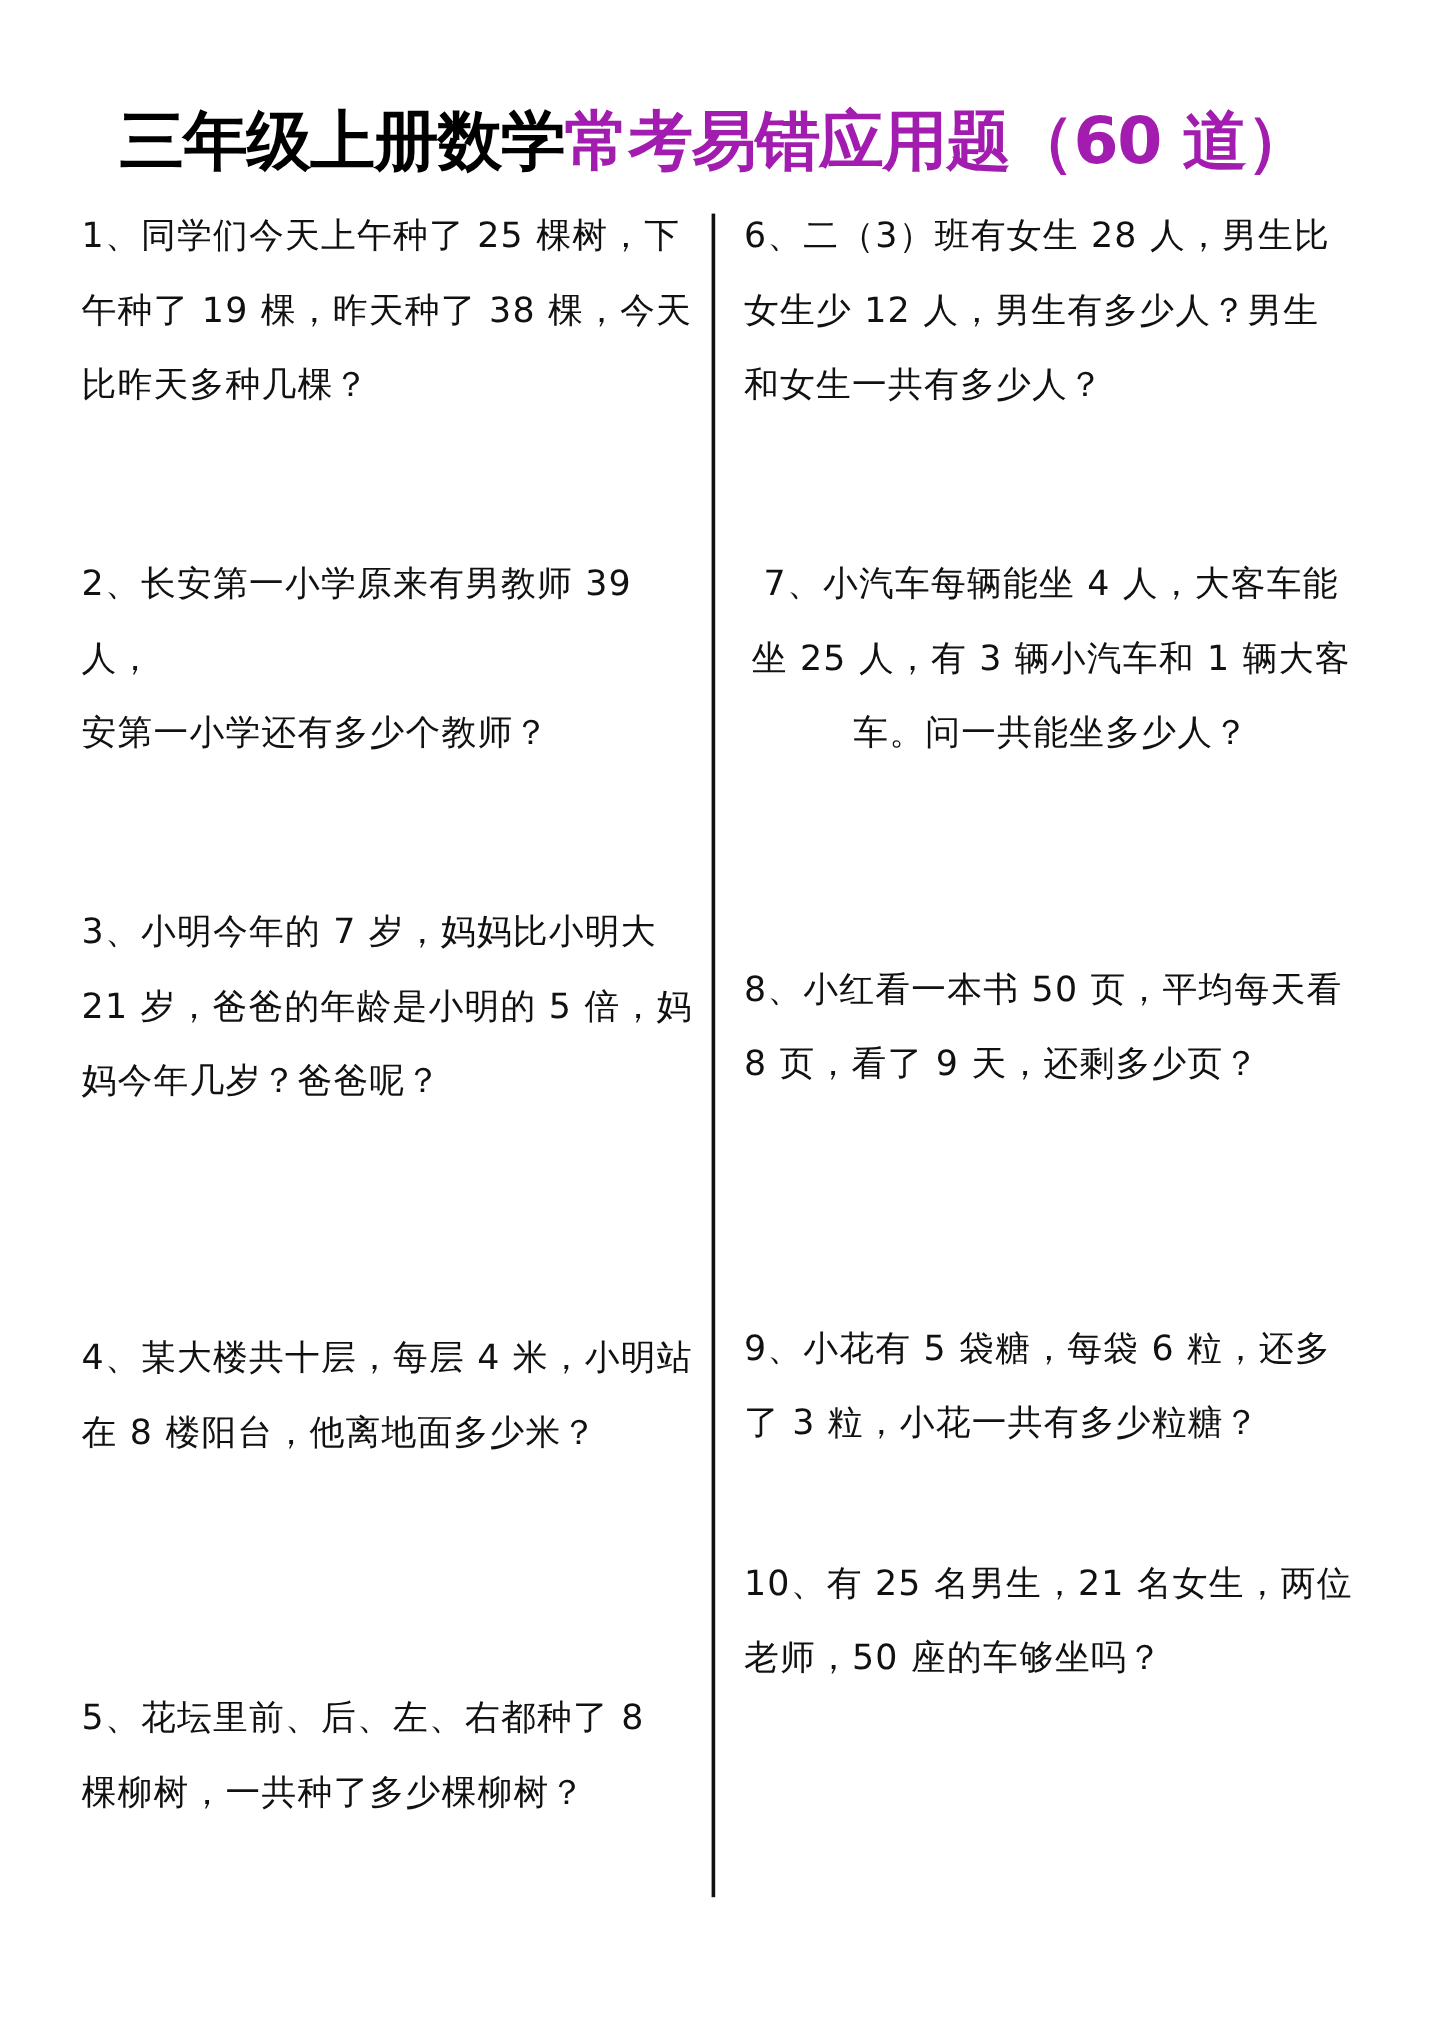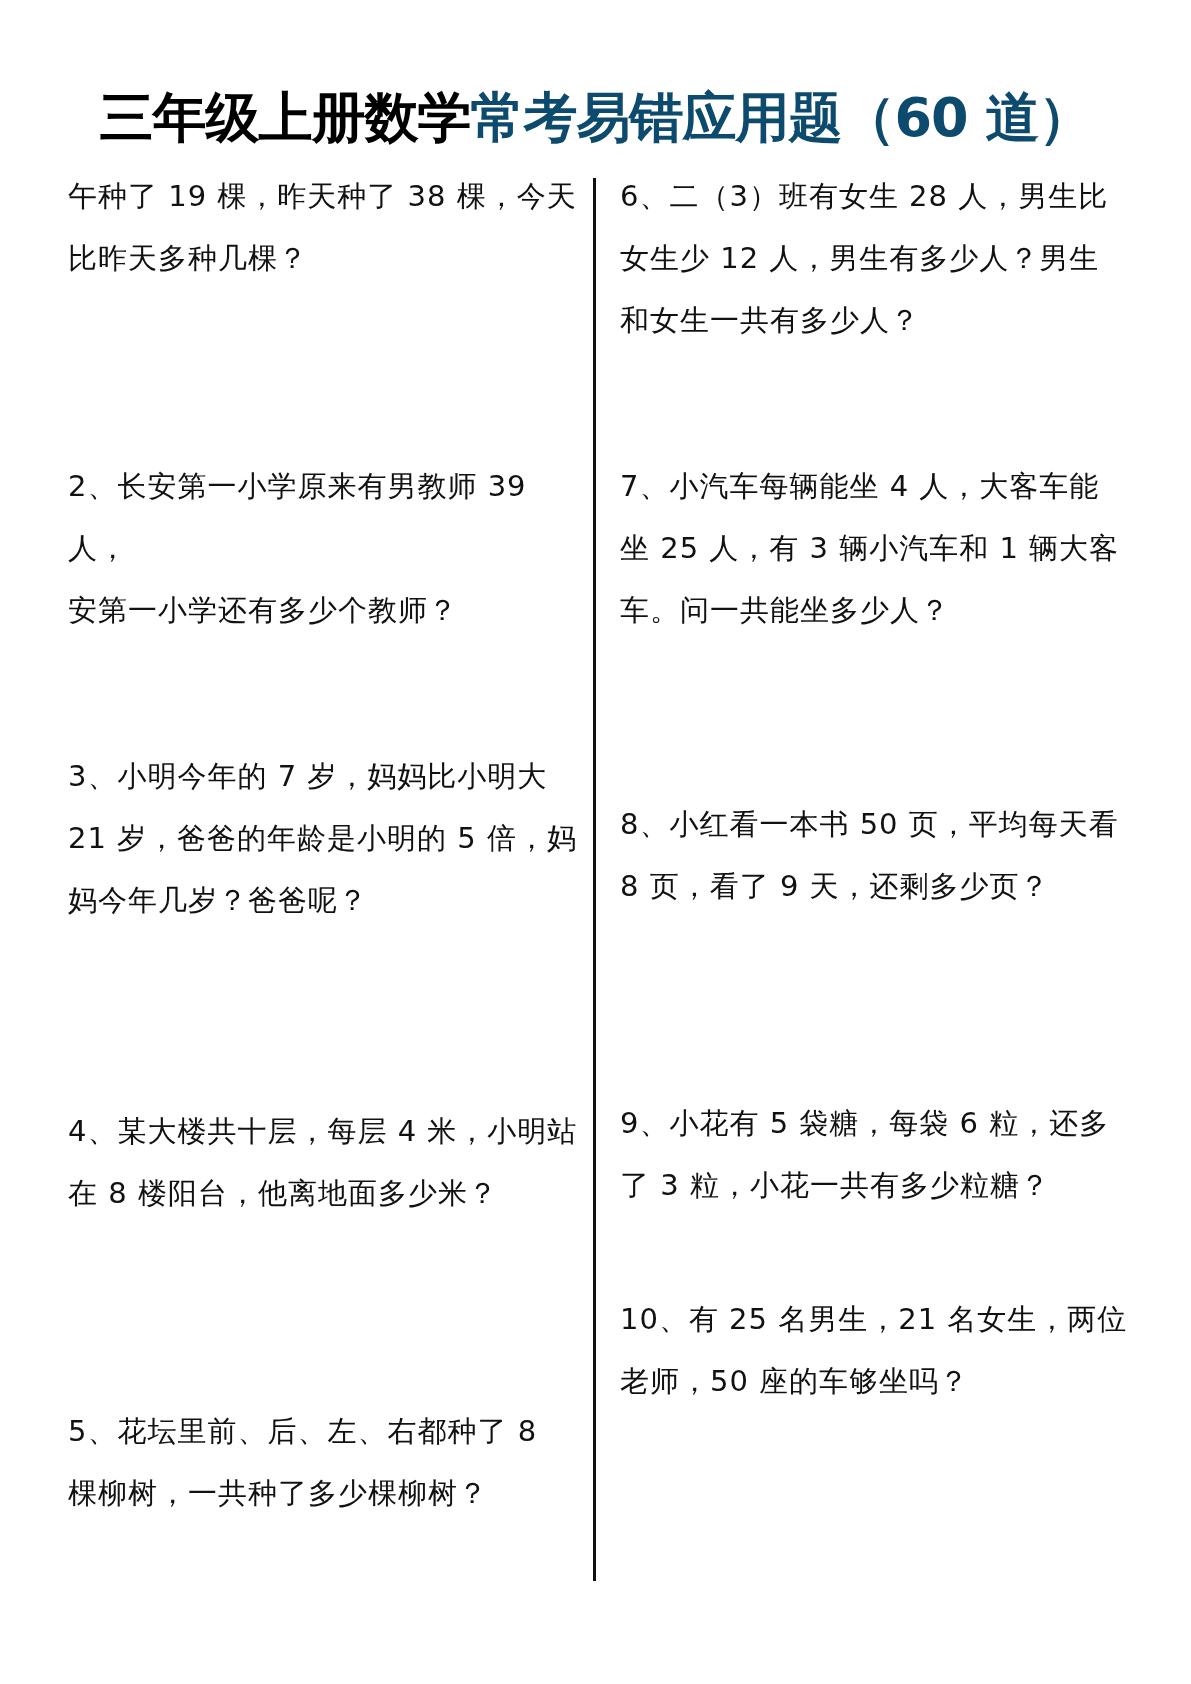--- a/index.html
+++ b/index.html
@@ -29,7 +29,7 @@
       white-space: nowrap;
     }
     .title .black { color: #000000; font-family: Liberation Serif, serif; }
-    .title .blue { color: #0c4a6e; }
+    .title .blue { color: #a21caf; }
     .divider {
       position: absolute;
       left: 593px;

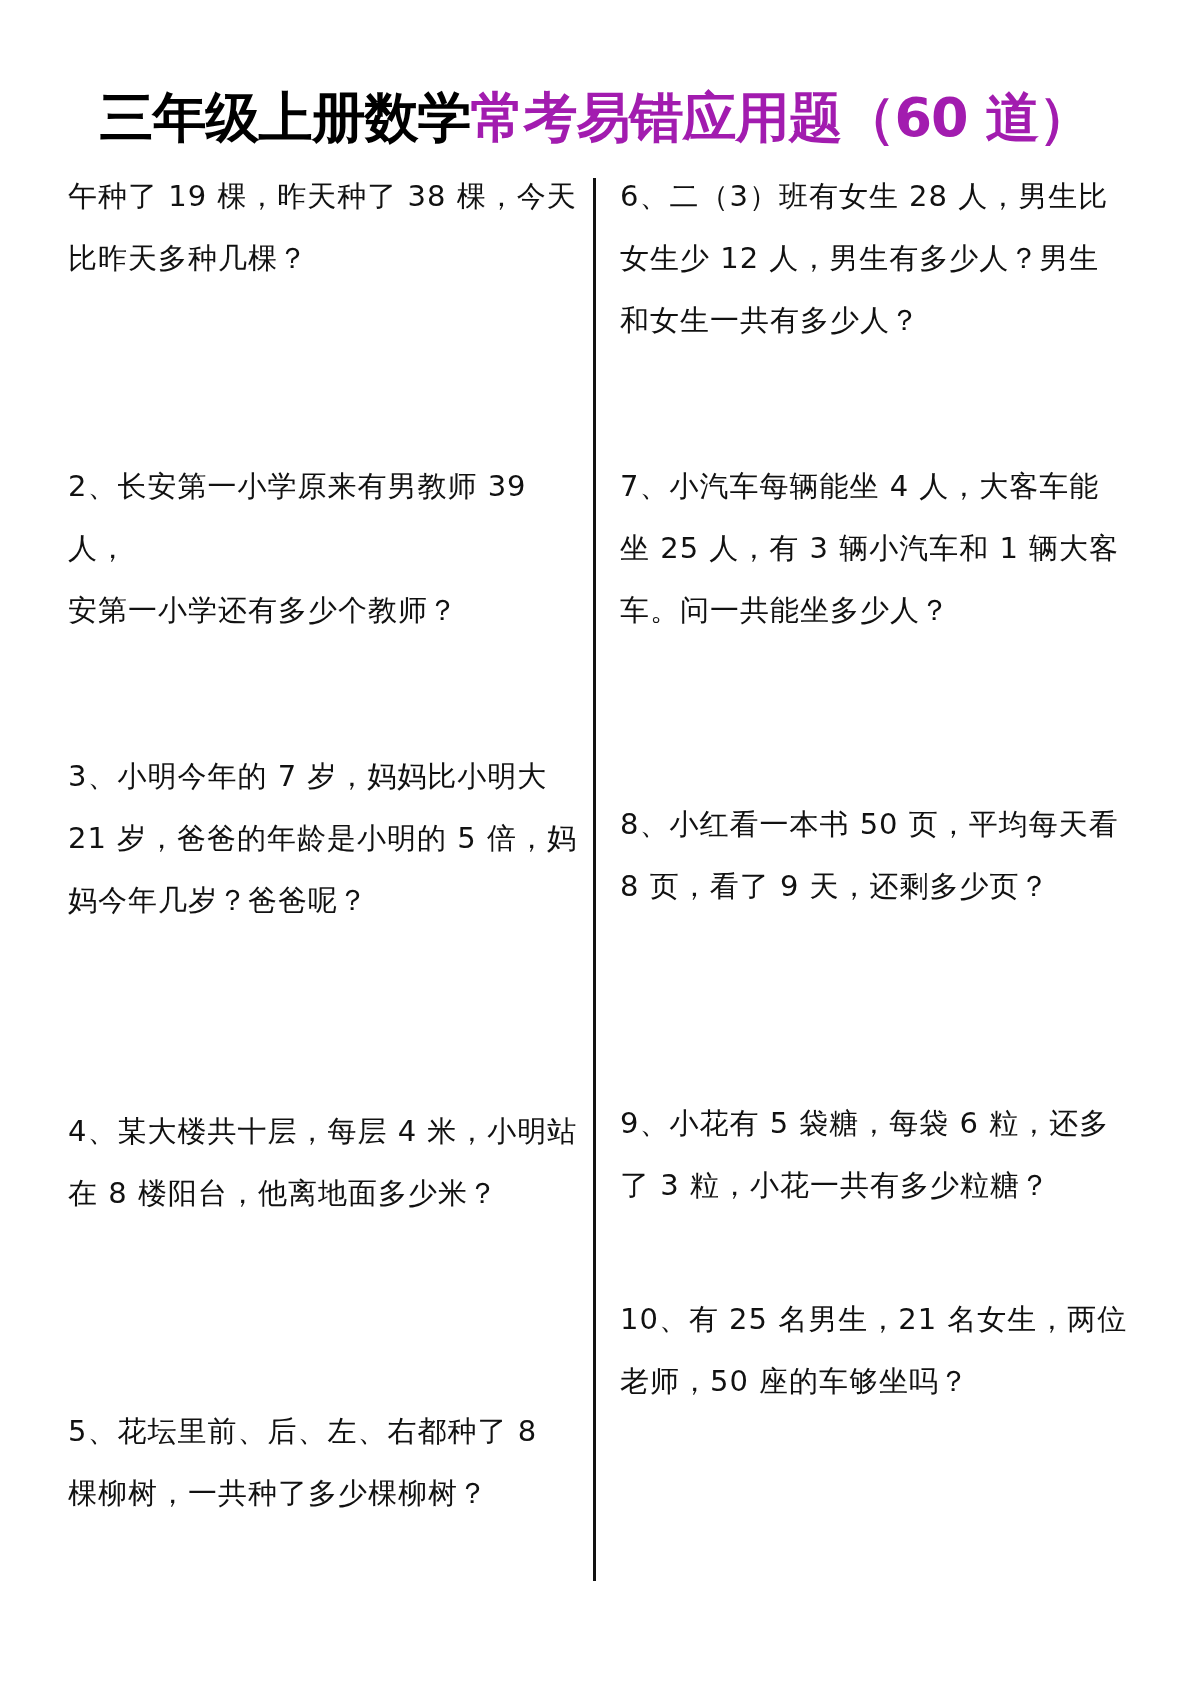--- a/index.html
+++ b/index.html
@@ -58,6 +58,7 @@
 <div class="divider"></div>
 
 <div class="problem col-left" style="top:165px;">
+  <div>1、同学们今天上午种了 25 棵树，下</div>
   <div>午种了 19 棵，昨天种了 38 棵，今天</div>
   <div>比昨天多种几棵？</div>
 </div>

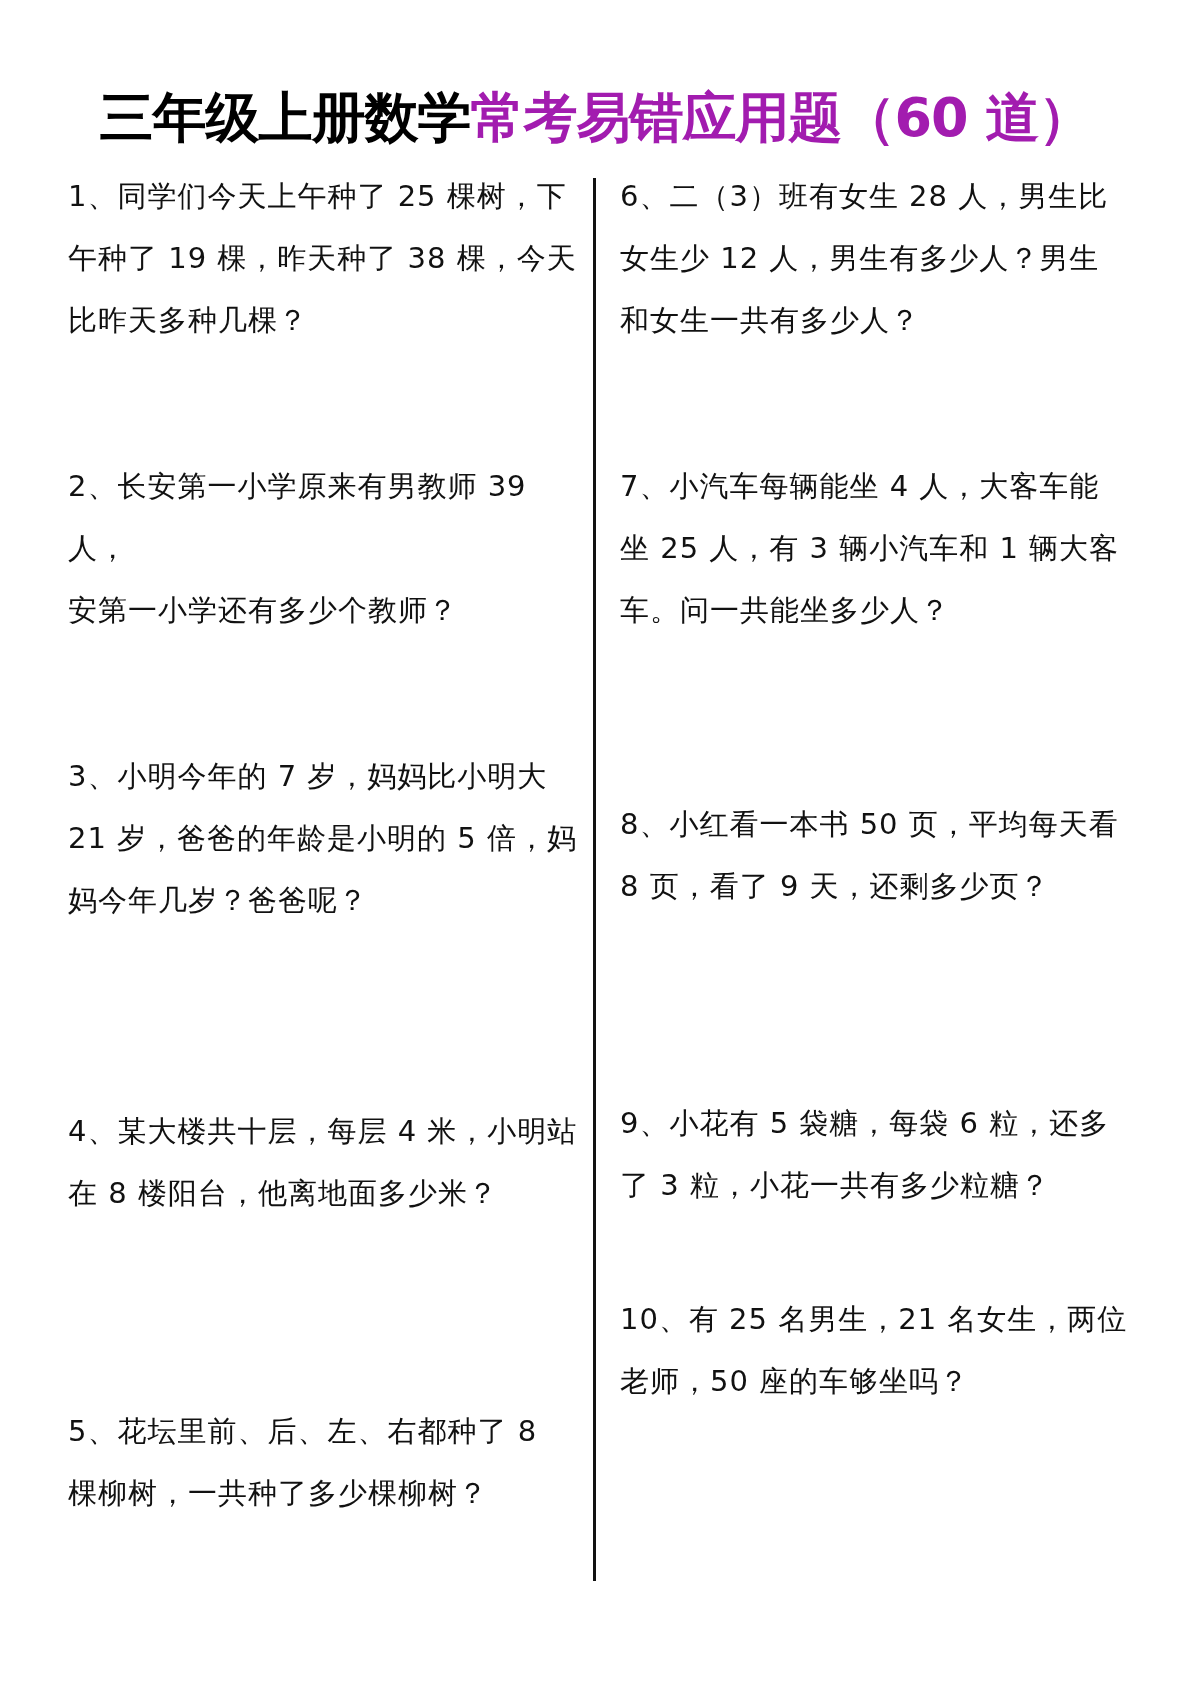--- a/index.html
+++ b/index.html
@@ -90,7 +90,7 @@
   <div>和女生一共有多少人？</div>
 </div>
 
-<div class="problem col-right" style="top:455px;">
+<div class="problem col-right" style="top:455px;text-align:center;">
   <div>7、小汽车每辆能坐 4 人，大客车能</div>
   <div>坐 25 人，有 3 辆小汽车和 1 辆大客</div>
   <div>车。问一共能坐多少人？</div>

